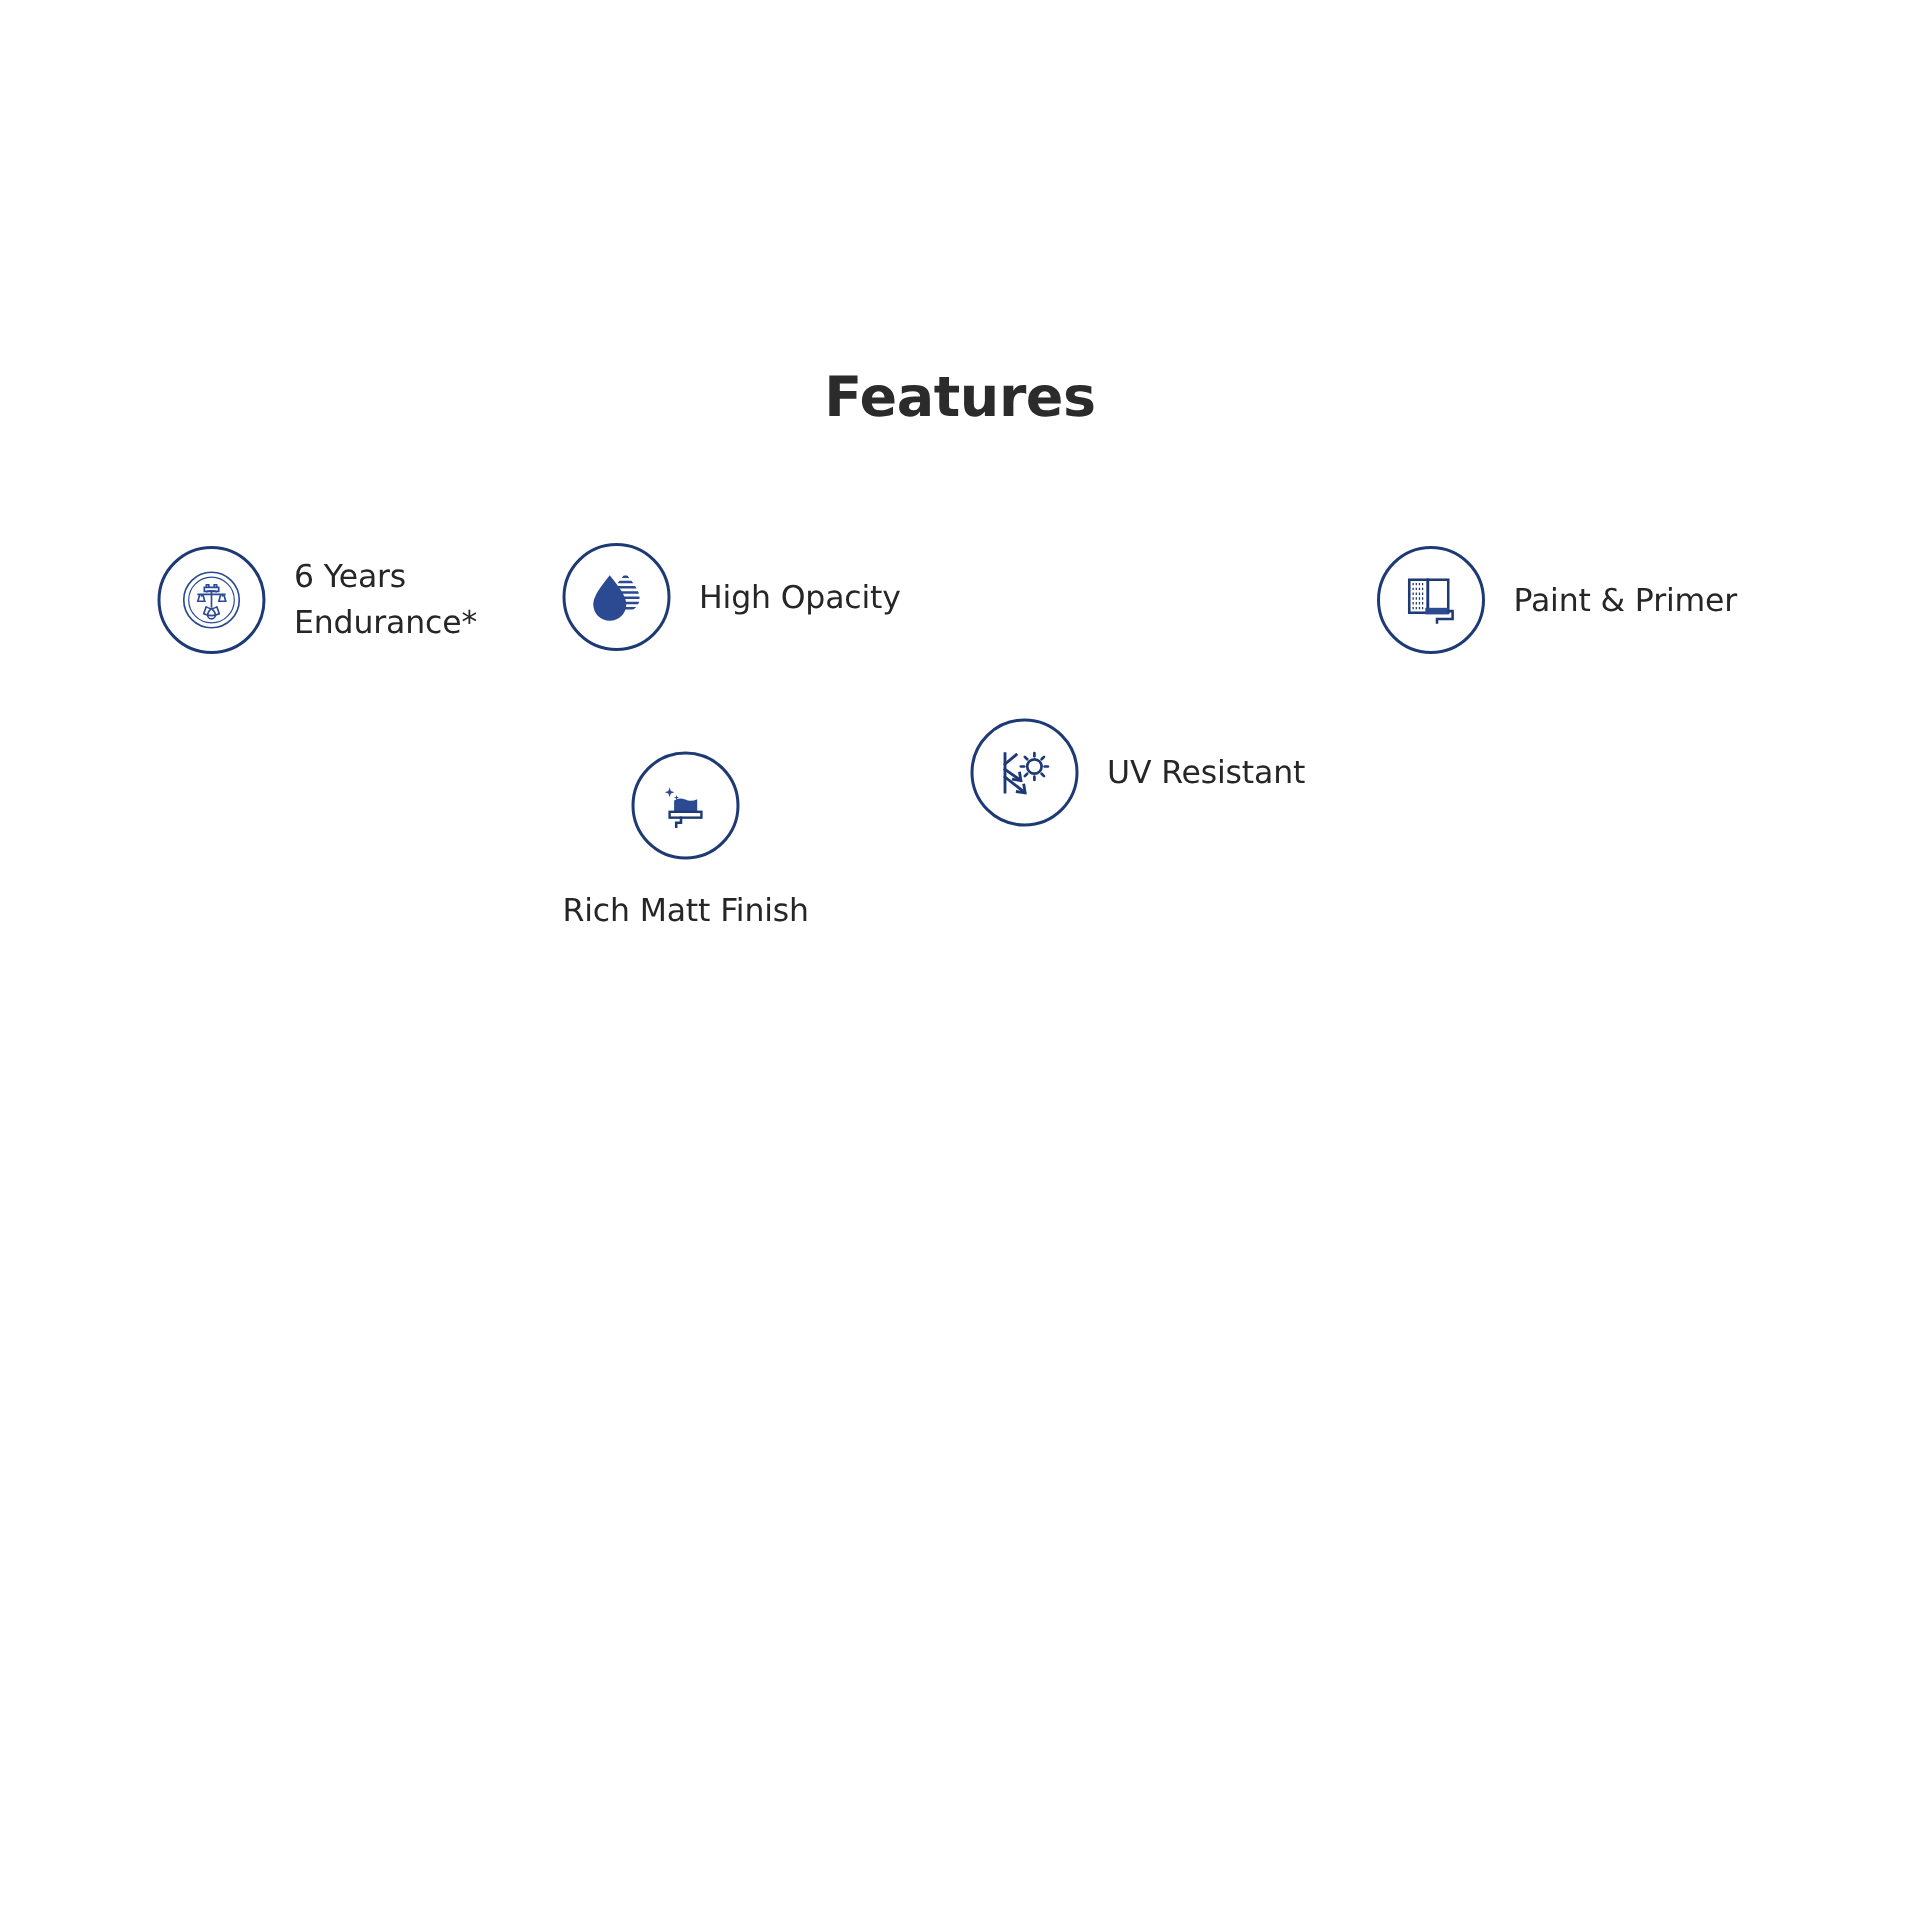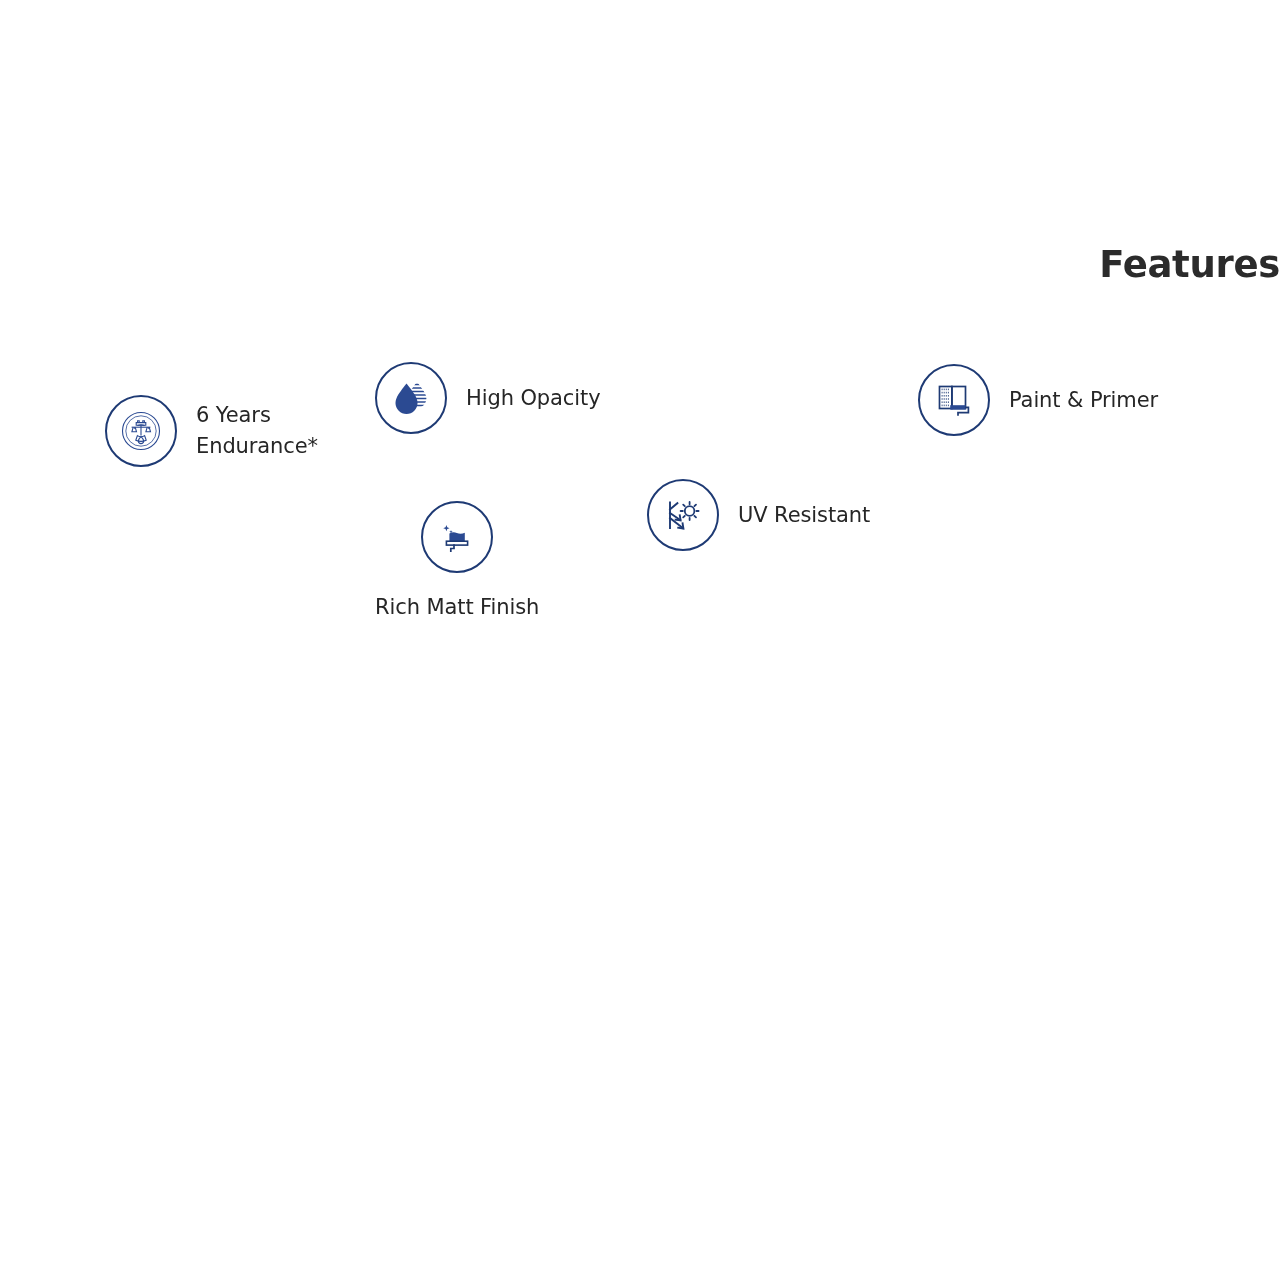--- a/index.html
+++ b/index.html
@@ -27,7 +27,7 @@
     left: 0;
     top: 243px;
     width: 1280px;
-    text-align: right;
+    text-align: center;
     font-size: 37px;
     font-weight: 700;
     letter-spacing: -0.3px;

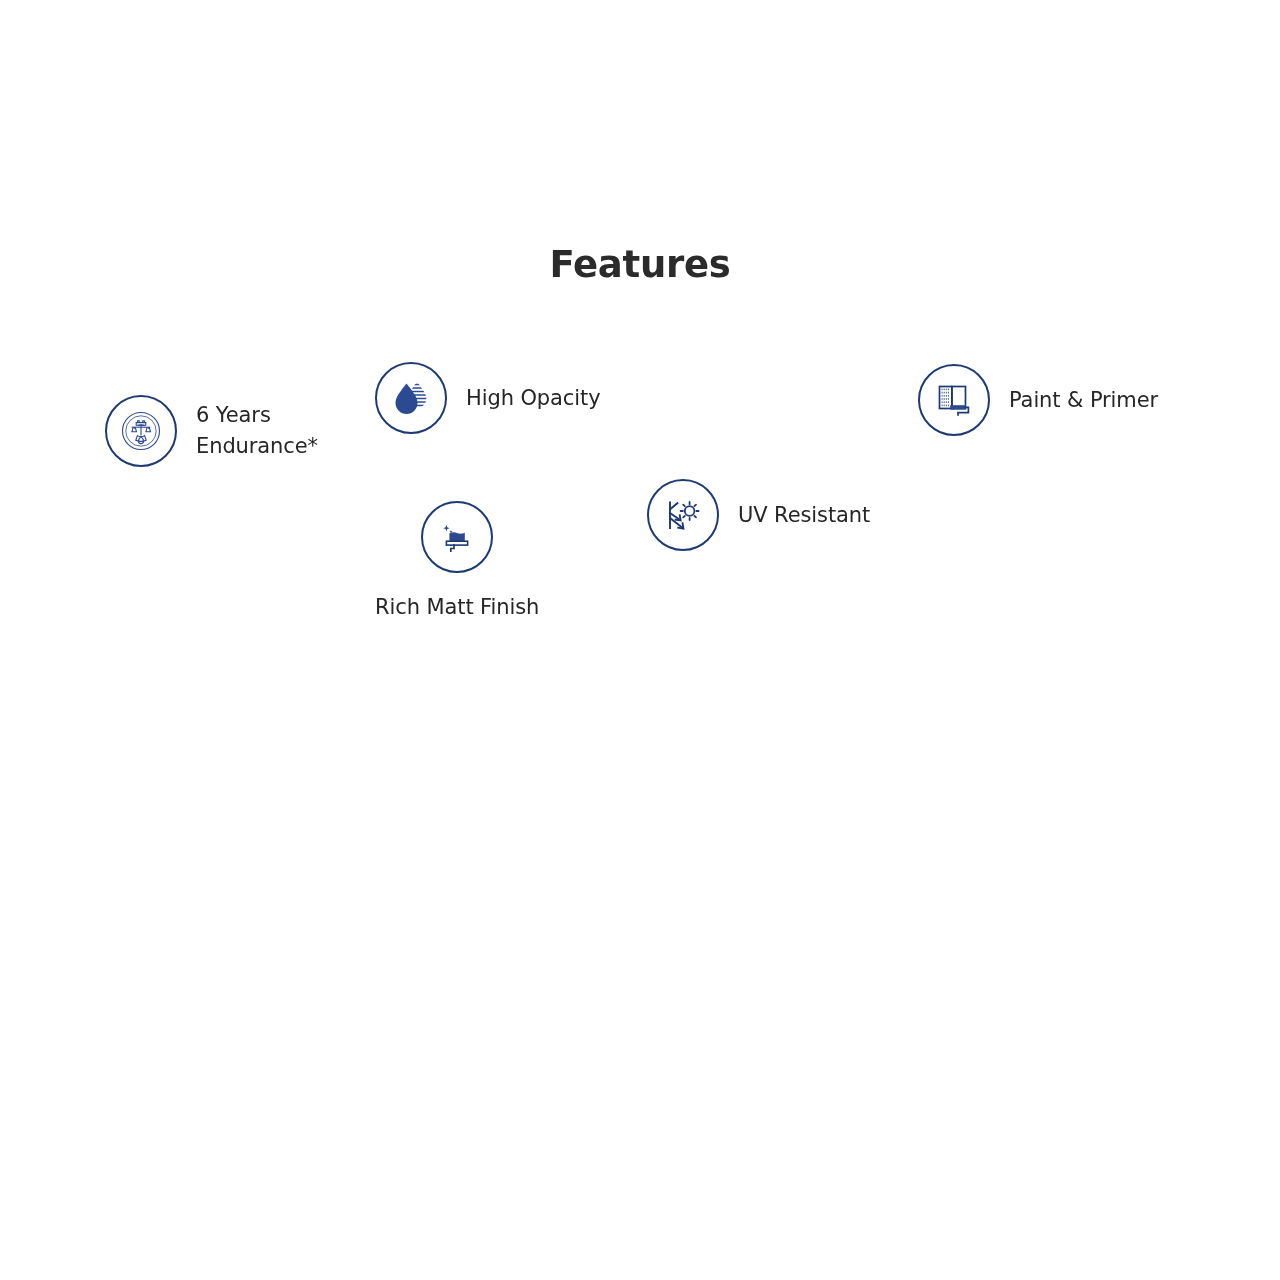--- a/index.html
+++ b/index.html
@@ -67,7 +67,7 @@
   }
 
   
-  .pos-0 { left: 105px;  top: 364px; margin-top: 31px; }
+  .pos-0 { left: 105px;  top: 364px; }
   .pos-1 { left: 375px;  top: 362px; }
   .pos-2 { left: 647px;  top: 364px; }
   .pos-3 { left: 918px;  top: 364px; }

